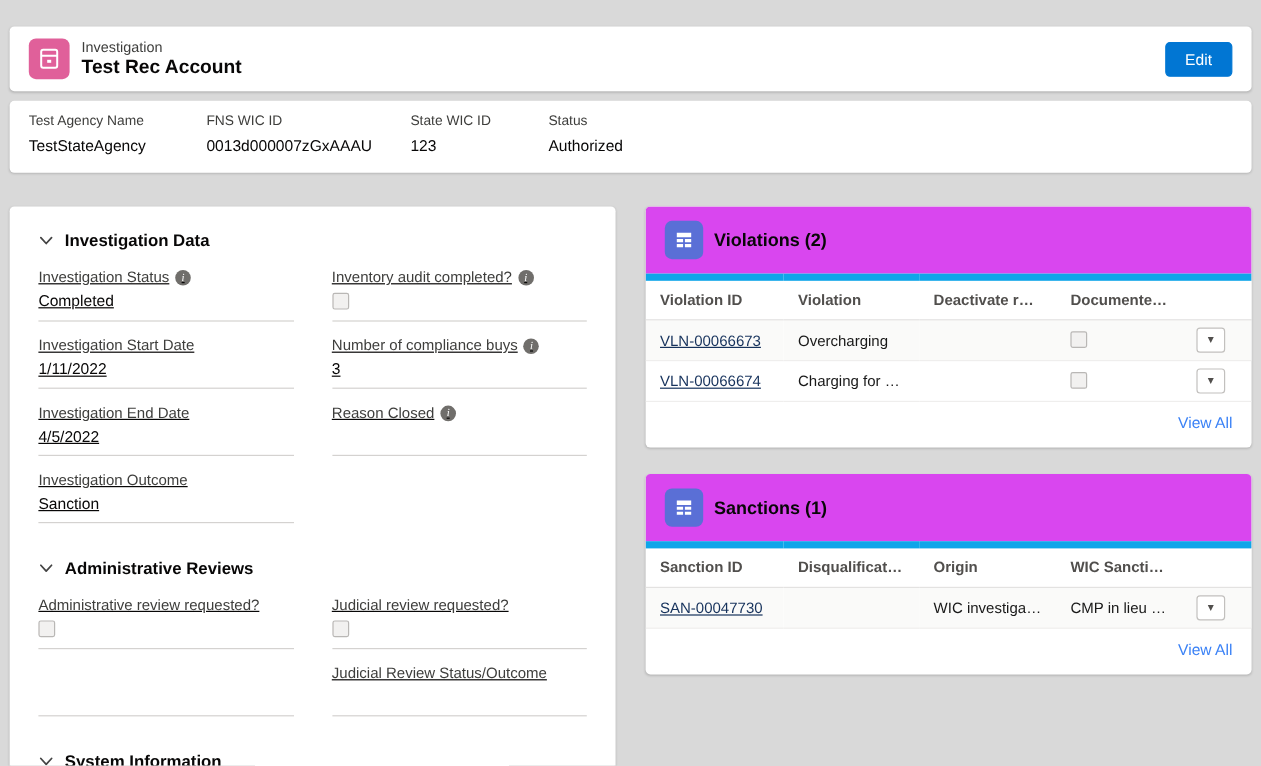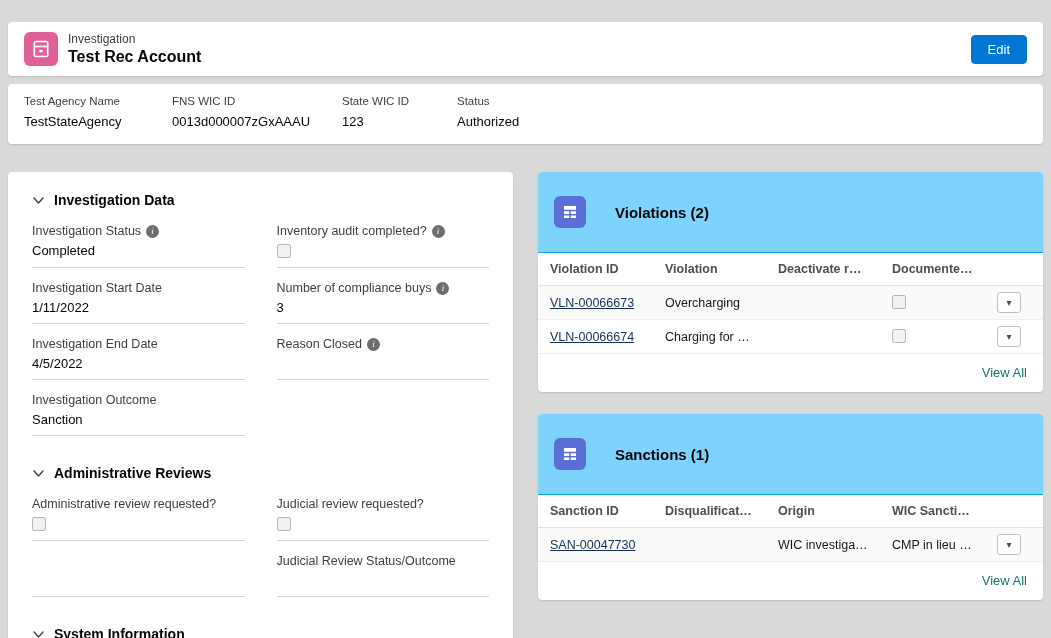--- a/index.html
+++ b/index.html
@@ -67,7 +67,7 @@
   
   .right-col { flex: 1; display: flex; flex-direction: column; gap: 22px; }
   .related-card { overflow: hidden; }
-  .related-header { display: flex; align-items: center; gap: 29px; padding: 24px 16px; background: #7dd3fc; }
+  .related-header { display: flex; align-items: center; gap: 9px; padding: 12px 16px; background: #d946ef; }
   .related-icon {
     width: 32px; height: 32px; border-radius: 6px; background: #5a6fd6;
     display: flex; align-items: center; justify-content: center; flex: none;

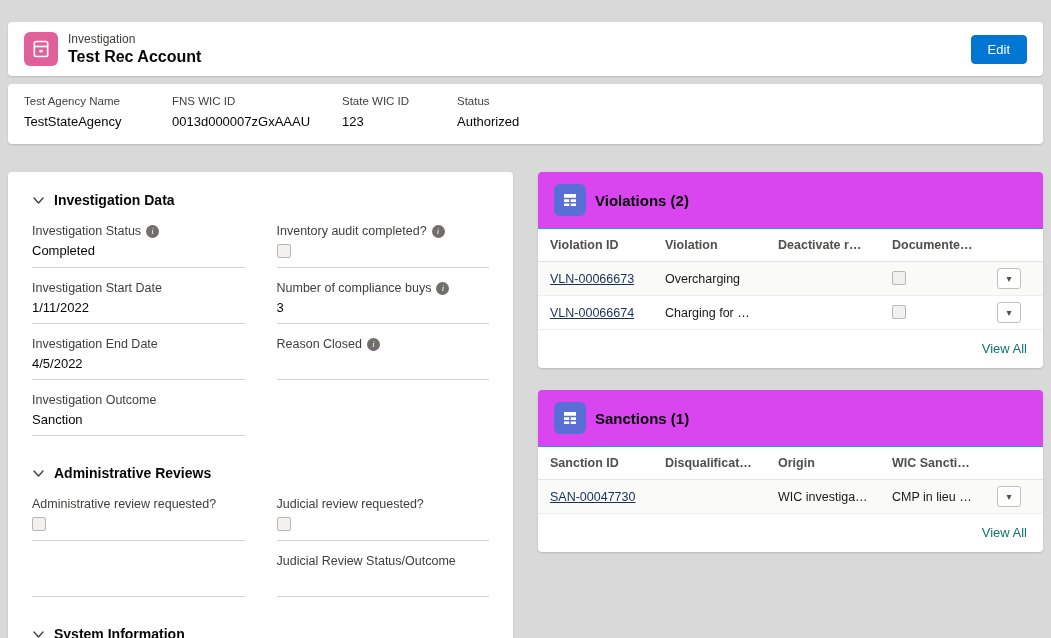--- a/index.html
+++ b/index.html
@@ -46,7 +46,7 @@
     color: #080707; margin: 16px 0 16px 4px; cursor: pointer;
   }
   .section-header.first { margin-top: 6px; text-align: right; }
-  .fields-grid { display: grid; grid-template-columns: 1fr 1fr; column-gap: 32px; padding: 0 4px; }
+  .fields-grid { display: grid; grid-template-columns: 1fr 1fr; column-gap: 32px; padding: 0 4px; text-decoration: underline; }
   .field { border-bottom: 1px solid #d4d2d0; padding-bottom: 6px; margin-bottom: 13px; }
   .field.no-border { border-bottom: none; }
   .field-label-row { display: flex; align-items: center; gap: 5px; margin-bottom: 5px; }

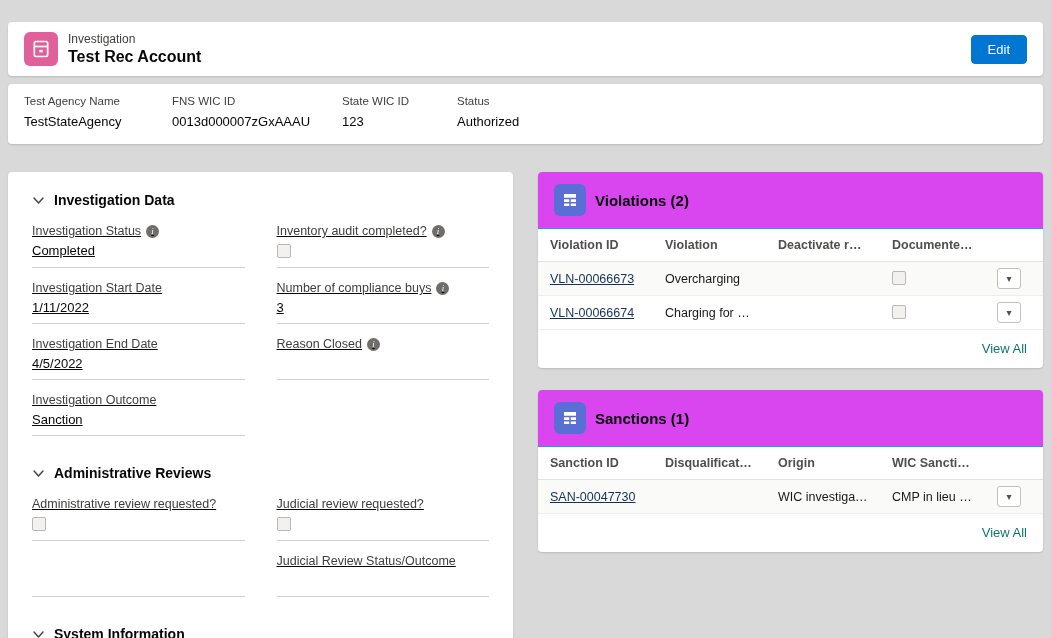--- a/index.html
+++ b/index.html
@@ -76,7 +76,7 @@
   table.rel-table { width: 100%; border-collapse: collapse; table-layout: fixed; font-size: 12.5px; }
   .rel-table th {
     padding: 9px 12px; text-align: left; color: #514f4d; font-weight: bold;
-    border-top: 1px solid #0ea5e9; border-bottom: 1px solid #e3e2e1; background: #fff;
+    border-top: 6px solid #0ea5e9; border-bottom: 1px solid #e3e2e1; background: #fff;
     white-space: nowrap; overflow: hidden; text-overflow: ellipsis;
   }
   .rel-table td {

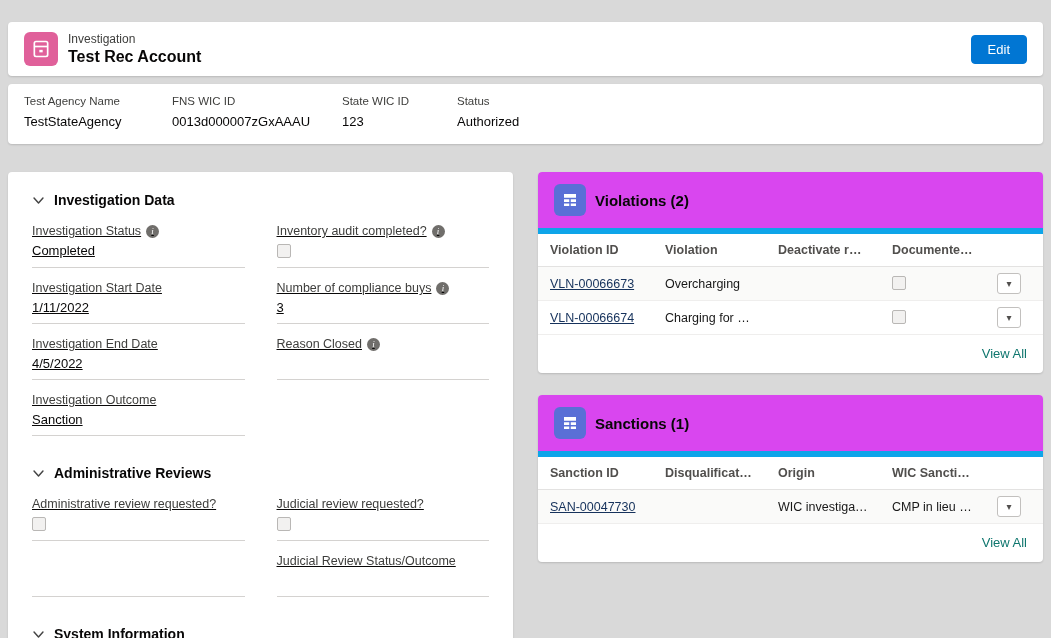--- a/index.html
+++ b/index.html
@@ -91,7 +91,7 @@
   .tri { font-size: 10px; color: #514f4d; line-height: 1; }
   .tri::before { content: "▾"; }
   .rel-footer { padding: 9px 16px 11px; text-align: right; }
-  .view-all { font-size: 13px; color: #0f766e; text-decoration: none; cursor: pointer; }
+  .view-all { font-size: 13px; color: #3b82f6; text-decoration: none; cursor: pointer; }
 </style>
 </head>
 <body>

